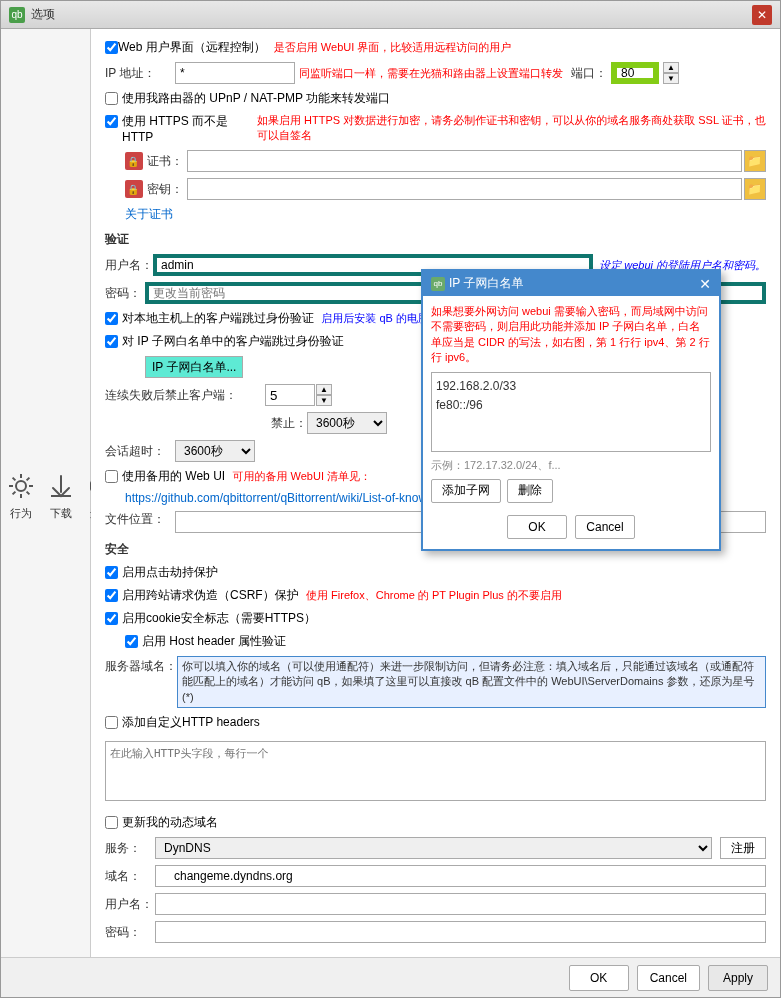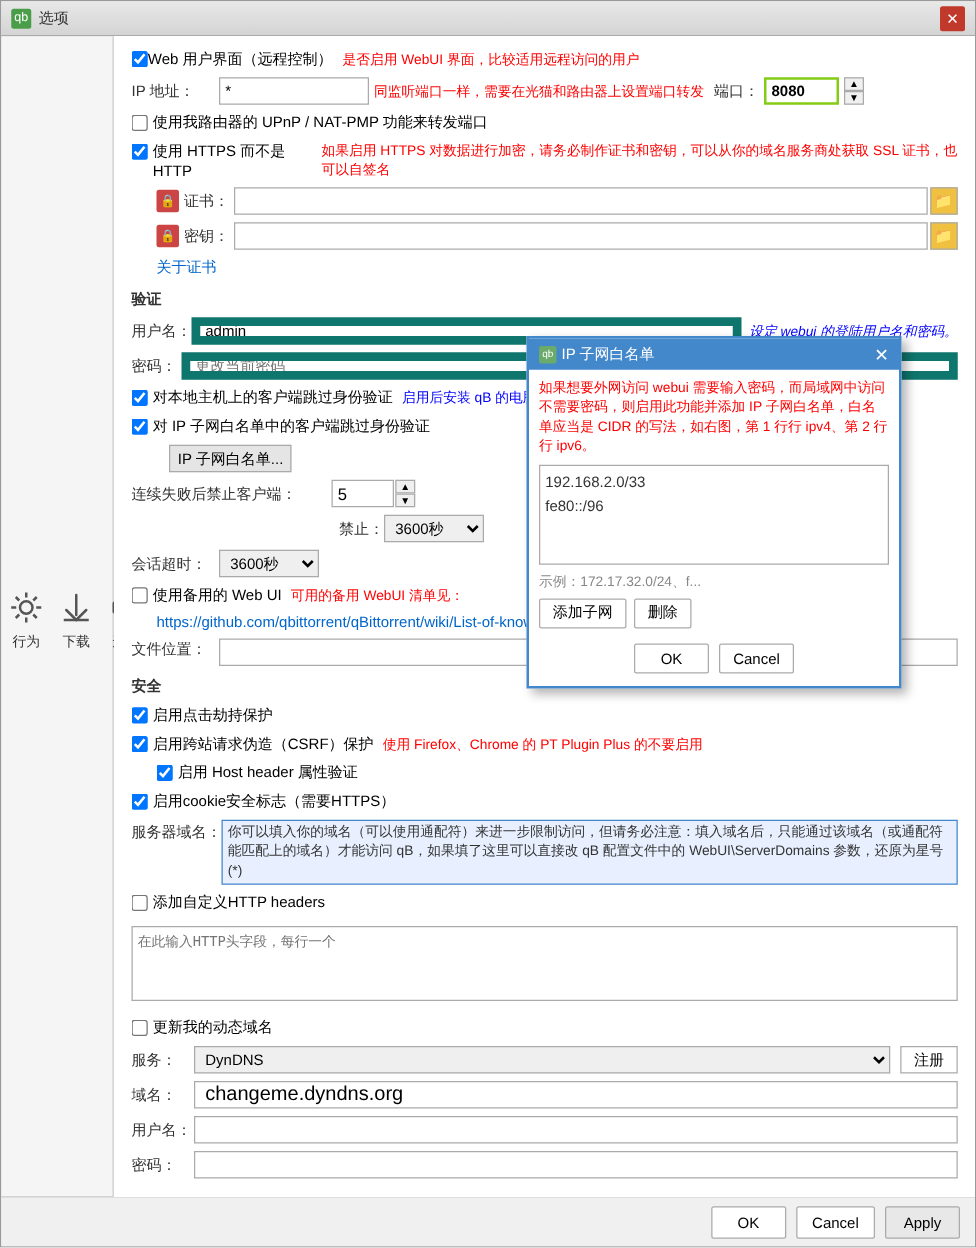--- a/index.html
+++ b/index.html
@@ -35,7 +35,7 @@
     
     .port-group { display: flex; align-items: center; gap: 4px; margin-left: 8px; }
     .port-label { white-space: nowrap; color: #333; }
-    .port-input { width: 60px; height: 22px; border: 2px solid #84cc16; padding: 1px 4px; font-size: 12px; font-weight: bold; }
+    .port-input { width: 48px; height: 22px; border: 6px solid #84cc16; padding: 1px 4px; font-size: 12px; }
     
     .info-text { color: red; font-size: 11px; margin-left: 4px; }
     

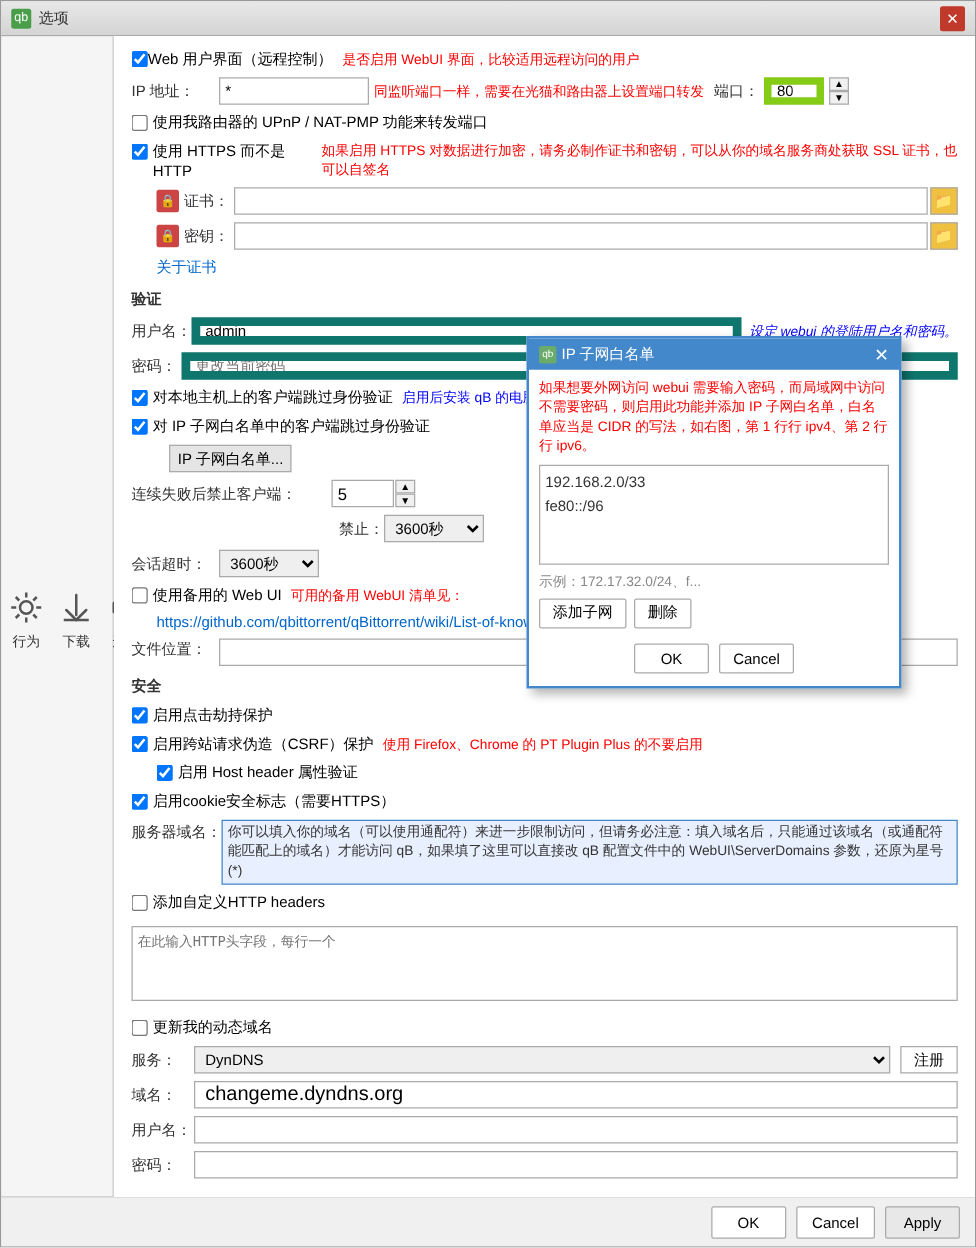--- a/index.html
+++ b/index.html
@@ -54,7 +54,7 @@
     
     .user-row { display: flex; align-items: center; margin-bottom: 6px; }
     .user-label { min-width: 40px; color: #333; }
-    .user-input { flex: 1; height: 22px; border: 7px solid #0f766e; padding: 1px 4px; font-size: 12px; }
+    .user-input { flex: 1; height: 22px; border: 4px solid #0f766e; padding: 1px 4px; font-size: 12px; }
     
     .timeout-row { display: flex; align-items: center; margin-bottom: 6px; }
     .timeout-label { min-width: 70px; color: #333; }

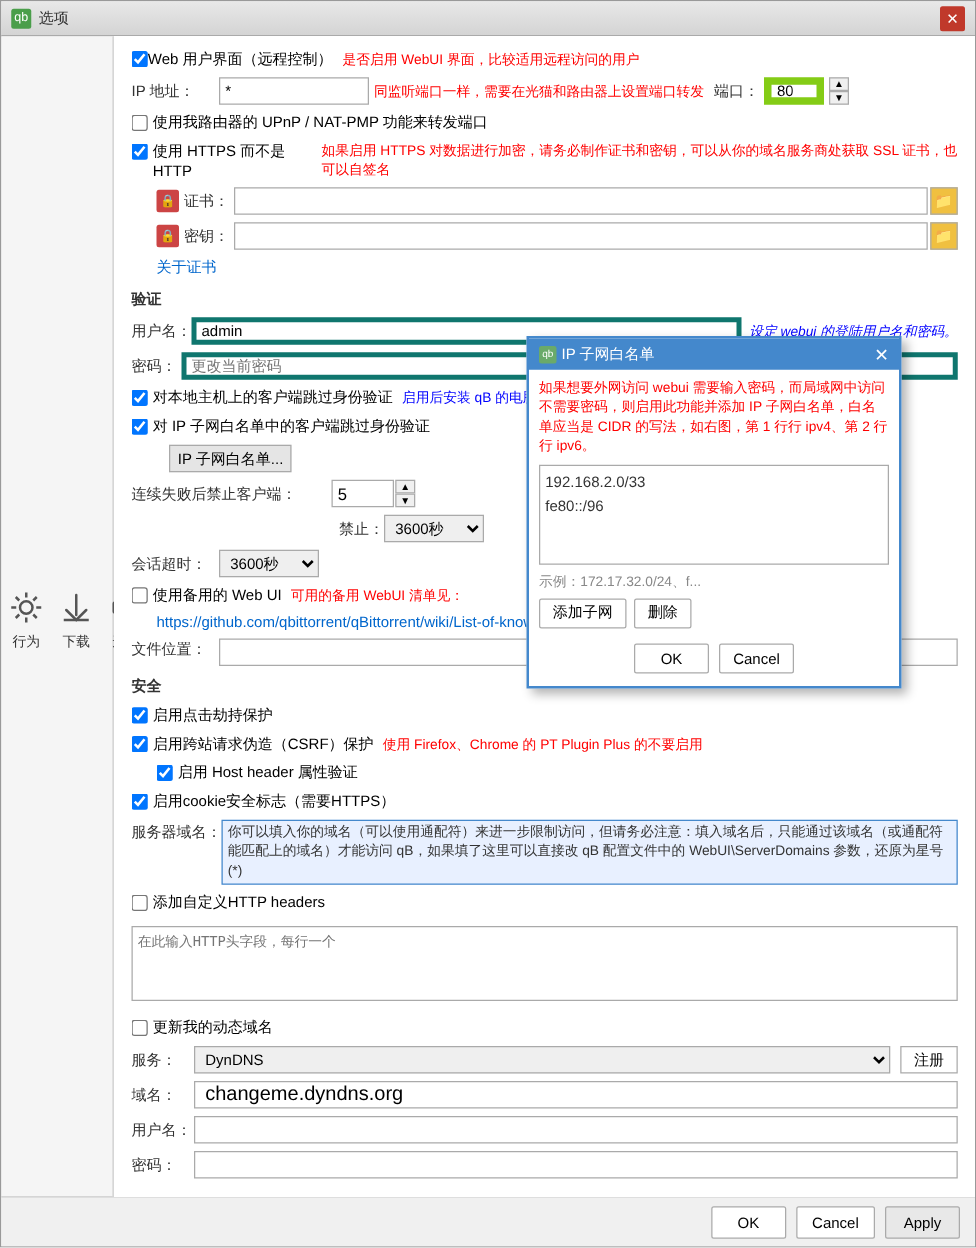--- a/index.html
+++ b/index.html
@@ -60,7 +60,7 @@
     .timeout-label { min-width: 70px; color: #333; }
     .timeout-select { height: 22px; border: 1px solid #aaa; padding: 1px 4px; font-size: 12px; min-width: 80px; }
     
-    .ip-btn { height: 22px; border: 1px solid #aaa; background: #e5e5e5; padding: 0 6px; cursor: pointer; margin-left: 10px; font-size: 12px; }
+    .ip-btn { height: 22px; border: 1px solid #aaa; background: #5eead4; padding: 0 6px; cursor: pointer; margin-left: 20px; font-size: 12px; }
     
     .webui-alt-row { display: flex; align-items: flex-start; margin-bottom: 6px; }
     .webui-alt-label { min-width: 70px; color: #333; }

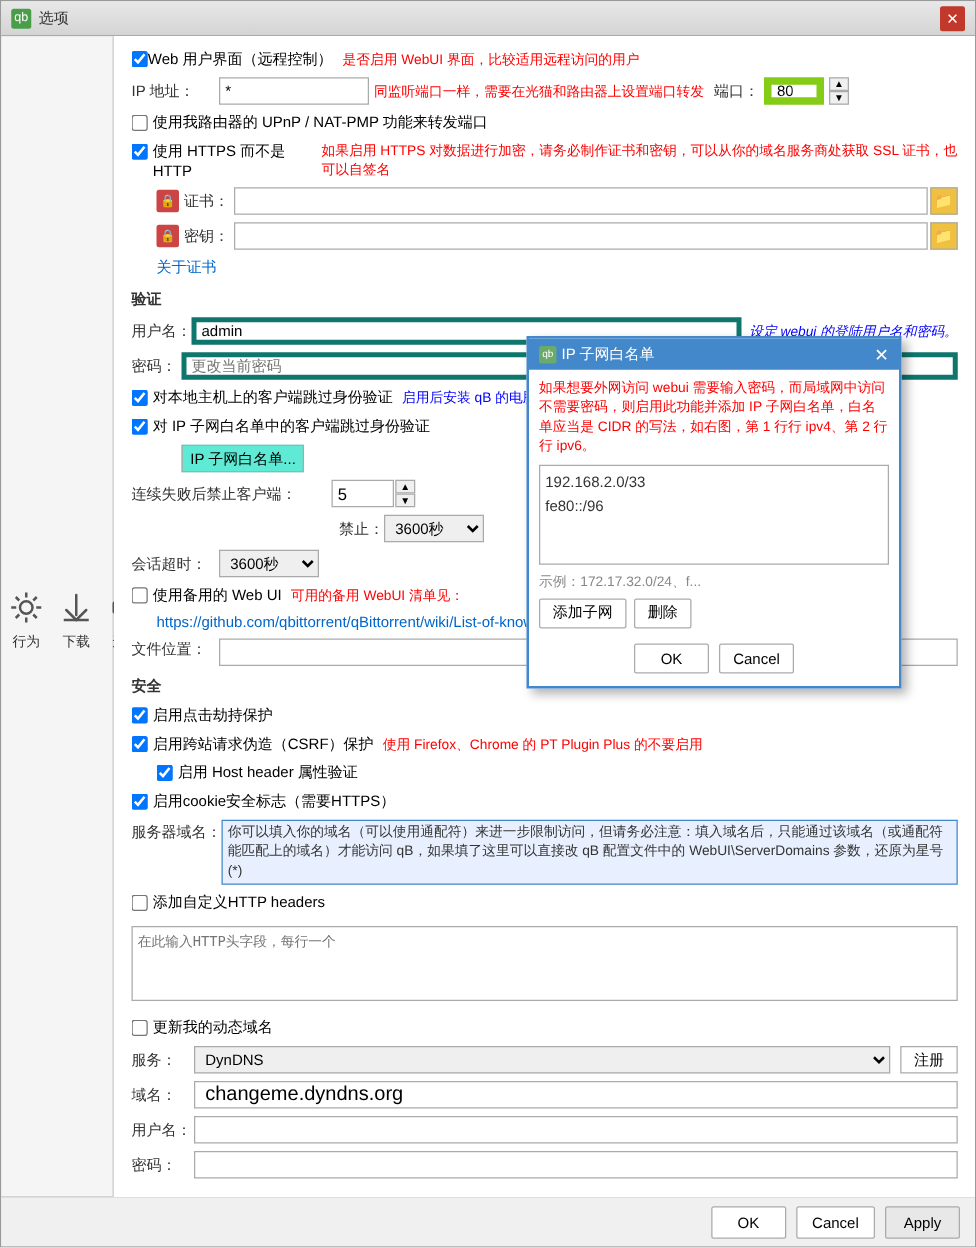--- a/index.html
+++ b/index.html
@@ -362,14 +362,14 @@
         </label>
       </div>
 
+      <div class="checkbox-row">
+        <input type="checkbox" checked="" id="cookie-sec" style="">
+        <label for="cookie-sec">启用cookie安全标志（需要HTTPS）</label>
+      </div>
+
       <div class="checkbox-row indented">
         <input type="checkbox" checked="" id="host-header" style="">
         <label for="host-header">启用 Host header 属性验证</label>
-      </div>
-
-      <div class="checkbox-row">
-        <input type="checkbox" checked="" id="cookie-sec" style="">
-        <label for="cookie-sec">启用cookie安全标志（需要HTTPS）</label>
       </div>
 
       

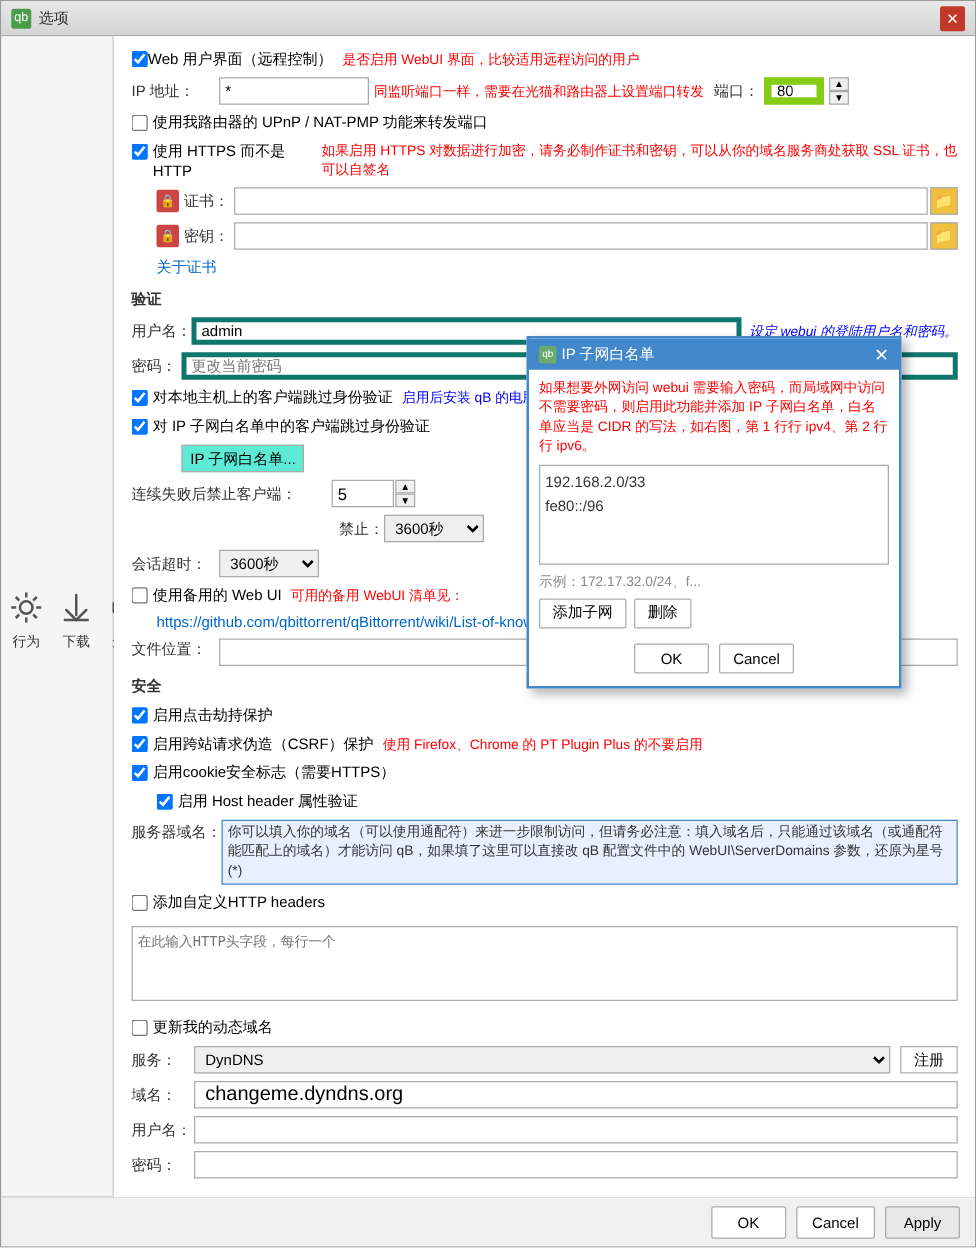--- a/index.html
+++ b/index.html
@@ -76,7 +76,7 @@
     .ddns-row { display: flex; align-items: center; margin-bottom: 6px; }
     .ddns-label { min-width: 50px; color: #333; }
     .ddns-select { flex: 1; height: 22px; border: 1px solid #aaa; padding: 1px 4px; font-size: 12px; }
-    .ddns-input { flex: 1; height: 22px; border: 1px solid #aaa; padding: 1px 8px; font-size: 16px; }
+    .ddns-input { flex: 1; height: 22px; border: 1px solid #aaa; padding: 1px 18px; font-size: 12px; }
     .register-btn { height: 22px; border: 1px solid #aaa; background: white; padding: 0 10px; cursor: pointer; margin-left: 8px; font-size: 12px; white-space: nowrap; }
     
     .bottom-bar { height: 40px; background: #f0f0f0; border-top: 1px solid #ccc; display: flex; align-items: center; justify-content: flex-end; padding: 0 12px; gap: 8px; flex-shrink: 0; }

